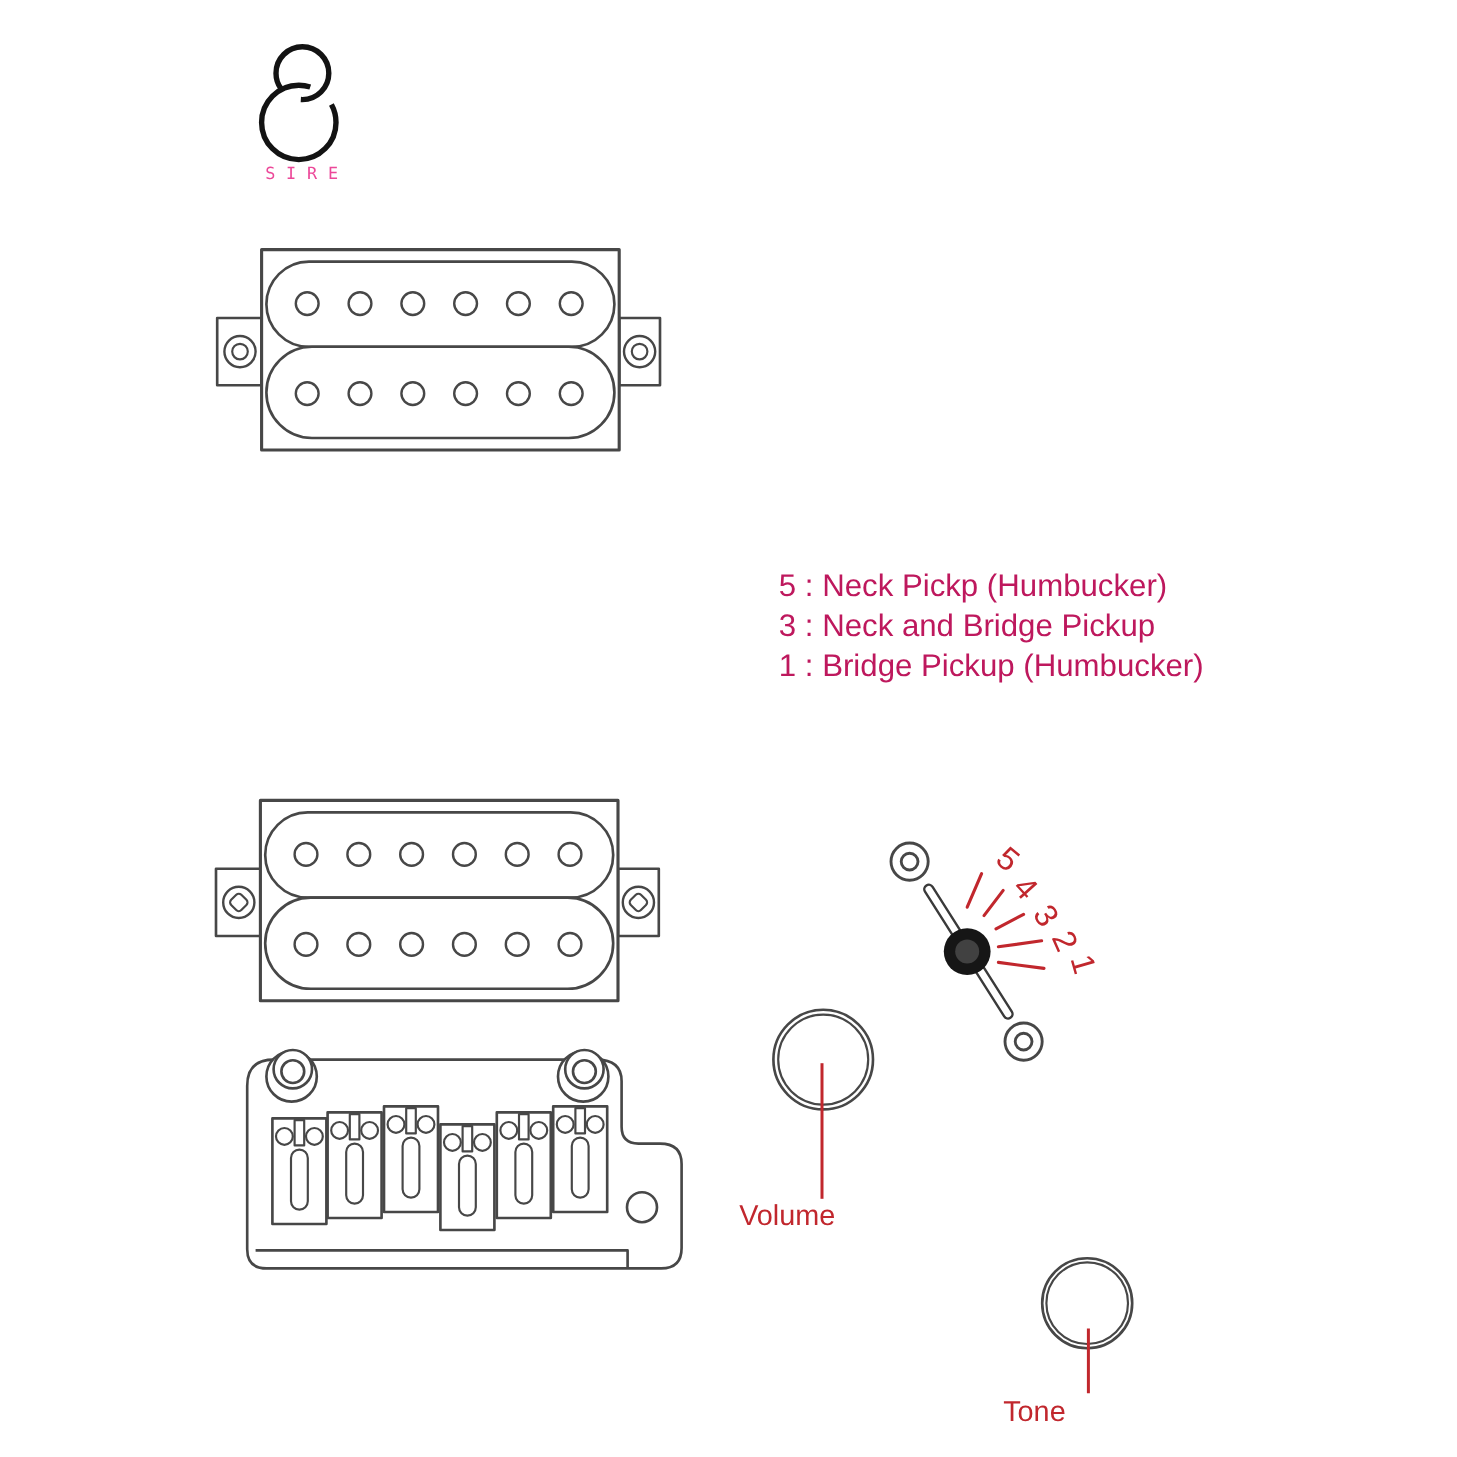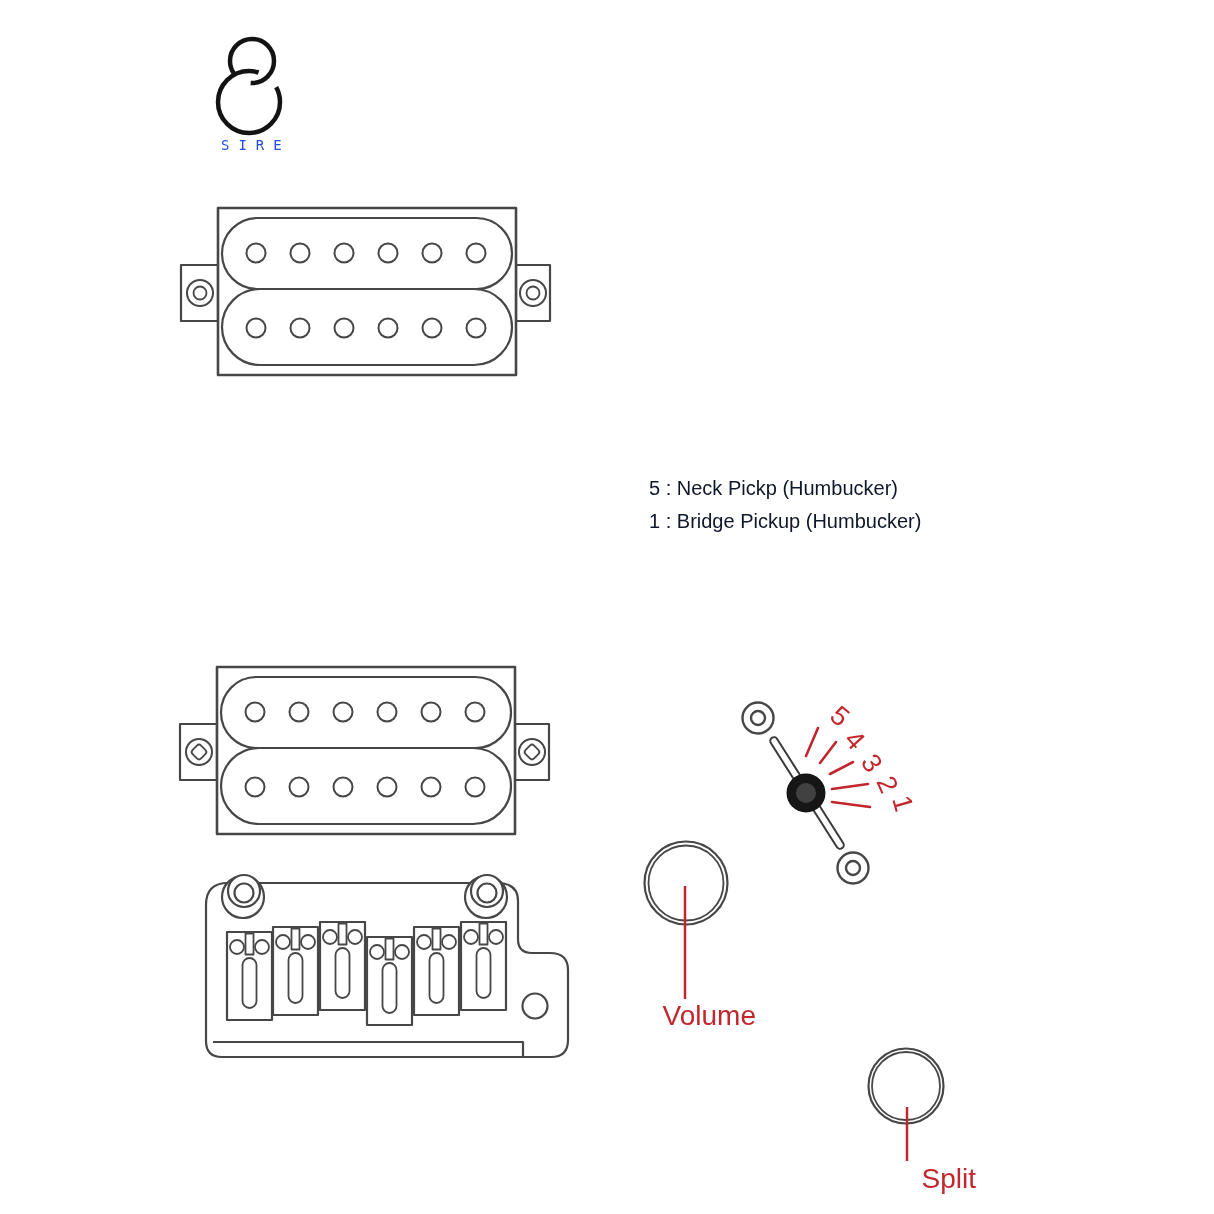--- a/index.html
+++ b/index.html
@@ -15,7 +15,7 @@
   .wordmark{
     position:absolute;left:221px;top:137px;
     font-family:"DejaVu Sans Mono", monospace;
-    font-size:14px;letter-spacing:9px;color:#1d4ed8;
+    font-size:14px;letter-spacing:9px;color:#ec4899;
     white-space:nowrap;
   }
   .legend{

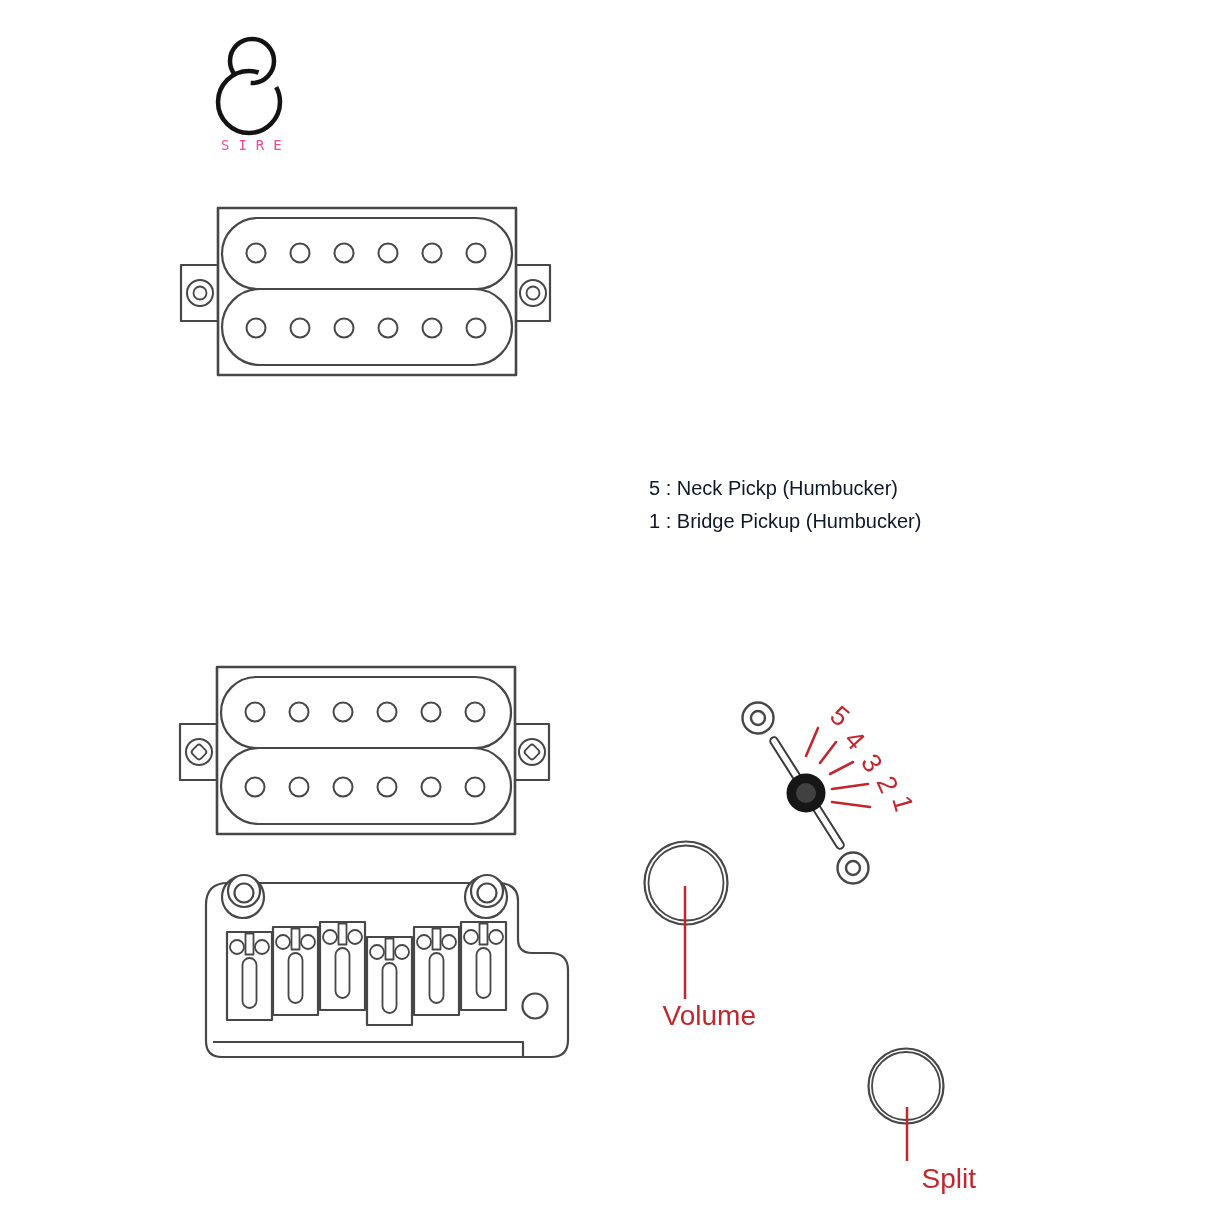--- a/index.html
+++ b/index.html
@@ -20,7 +20,7 @@
   }
   .legend{
     position:absolute;left:649px;top:472px;
-    font-size:20px;line-height:33px;color:#0f172a;
+    font-size:26px;line-height:33px;color:#be185d;
     white-space:nowrap;
   }
   .legend .indent{padding-left:32px;}

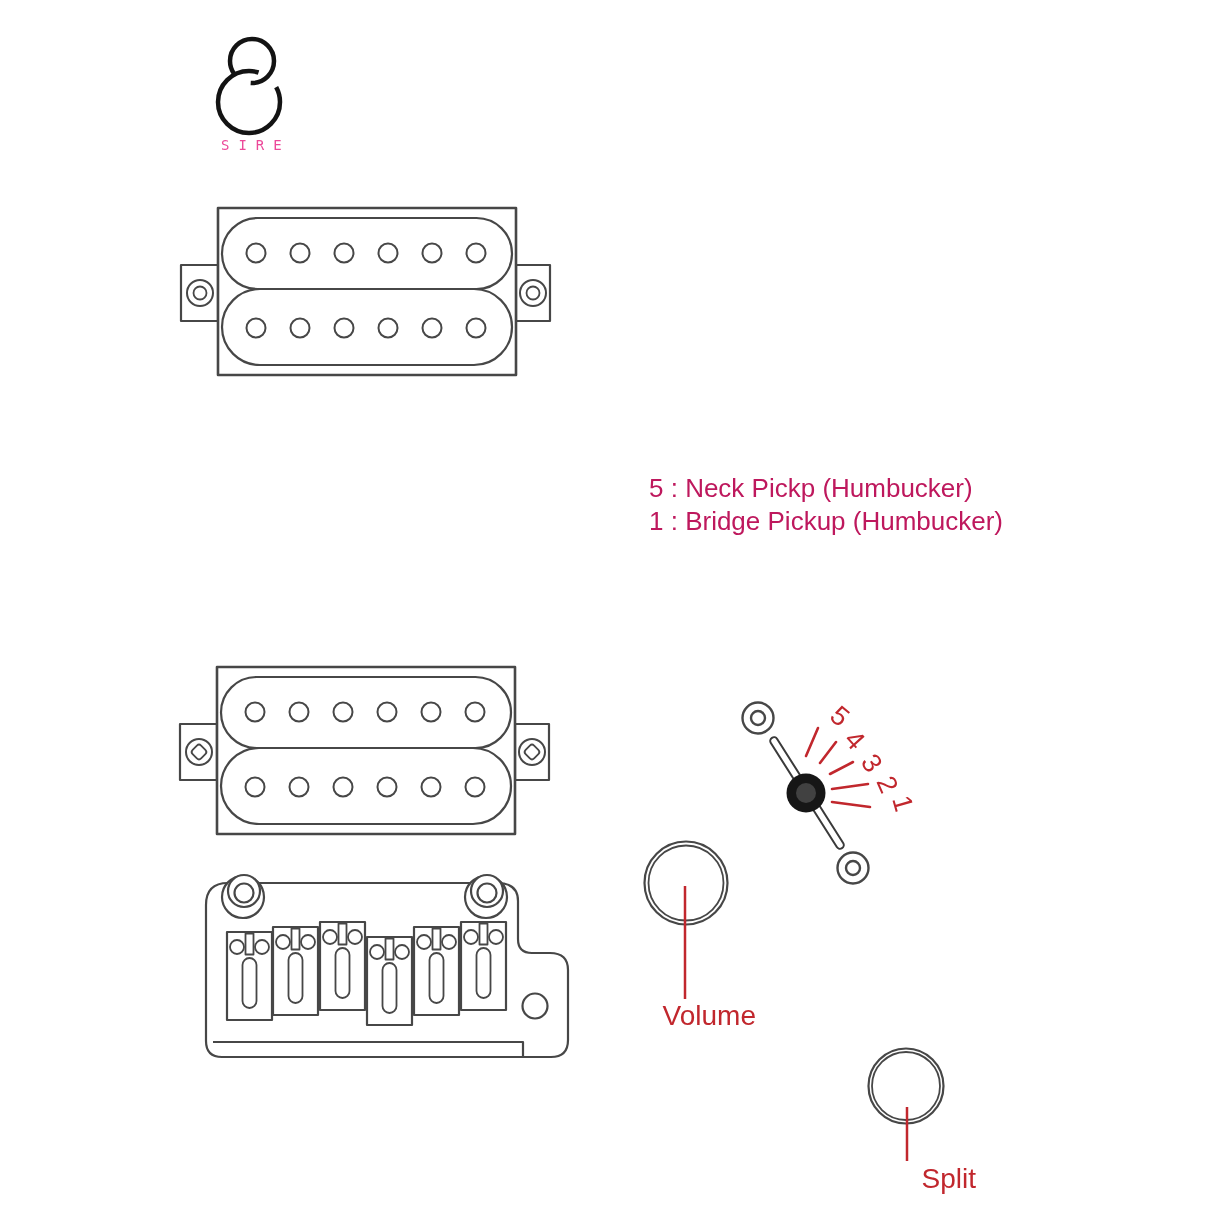--- a/index.html
+++ b/index.html
@@ -169,6 +169,7 @@
 
   <div class="legend">
     <div>5 : Neck Pickp (Humbucker)</div>
+    <div>3 : Neck and Bridge Pickup</div>
     <div>1 : Bridge Pickup (Humbucker)</div>
   </div>
 

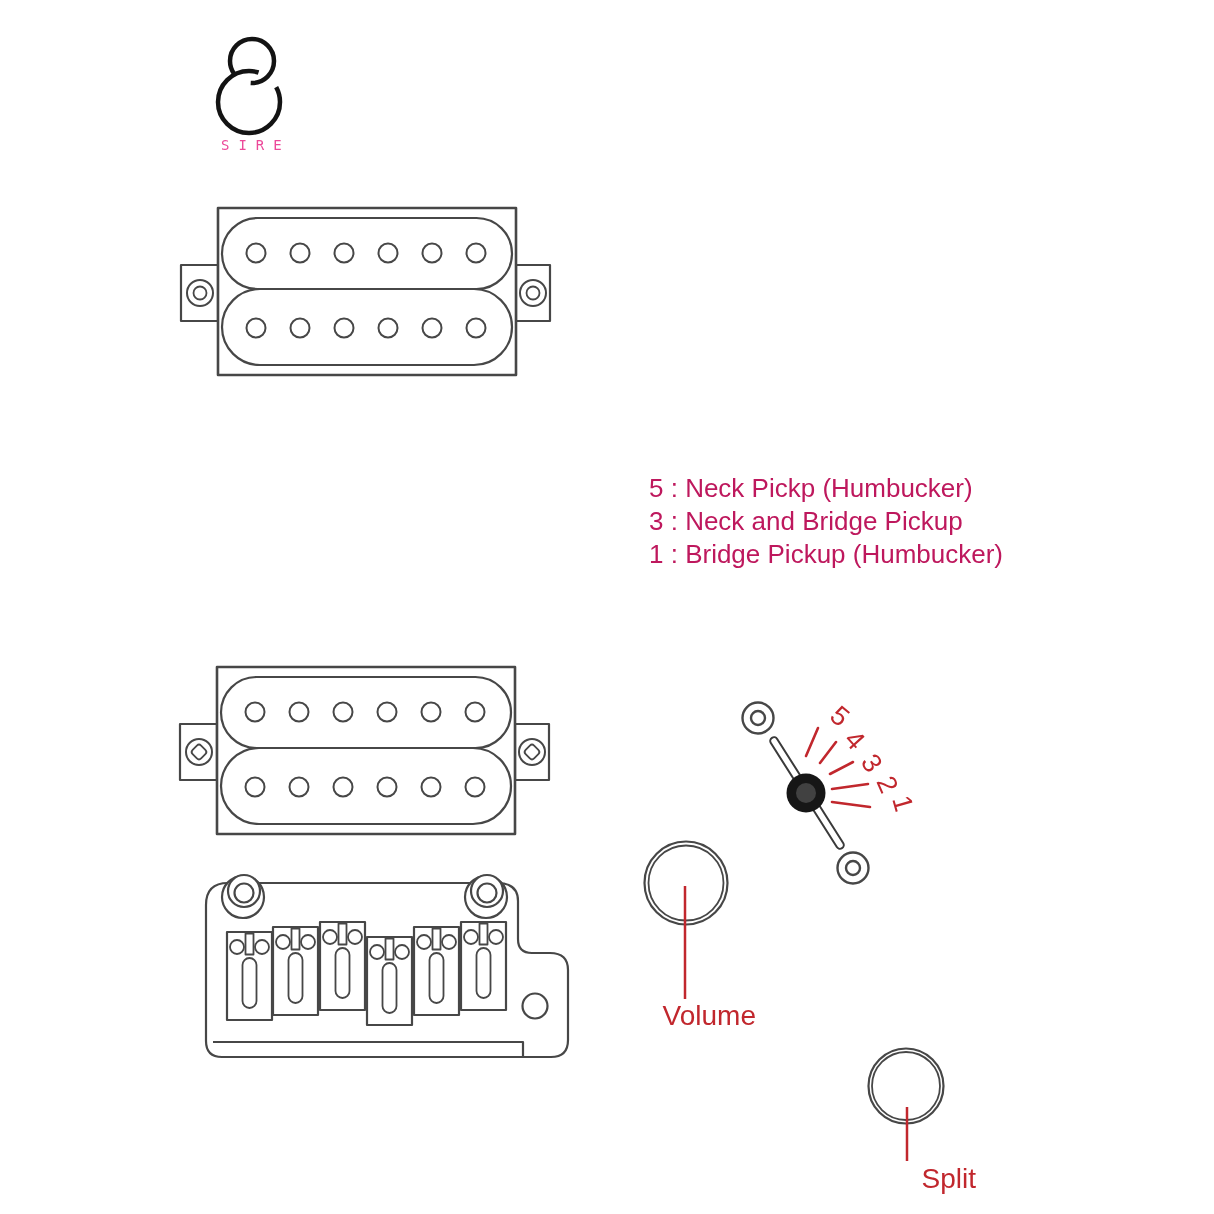--- a/index.html
+++ b/index.html
@@ -25,8 +25,8 @@
   }
   .legend .indent{padding-left:32px;}
   .knob-label{
-    position:absolute;width:140px;text-align:right;
-    font-size:28px;color:#c1272d;white-space:nowrap;
+    position:absolute;width:140px;text-align:left;
+    font-size:24px;color:#c1272d;white-space:nowrap;
   }
   .volume-label{left:616px;top:1000px;}
   .tone-label{left:836px;top:1163px;}

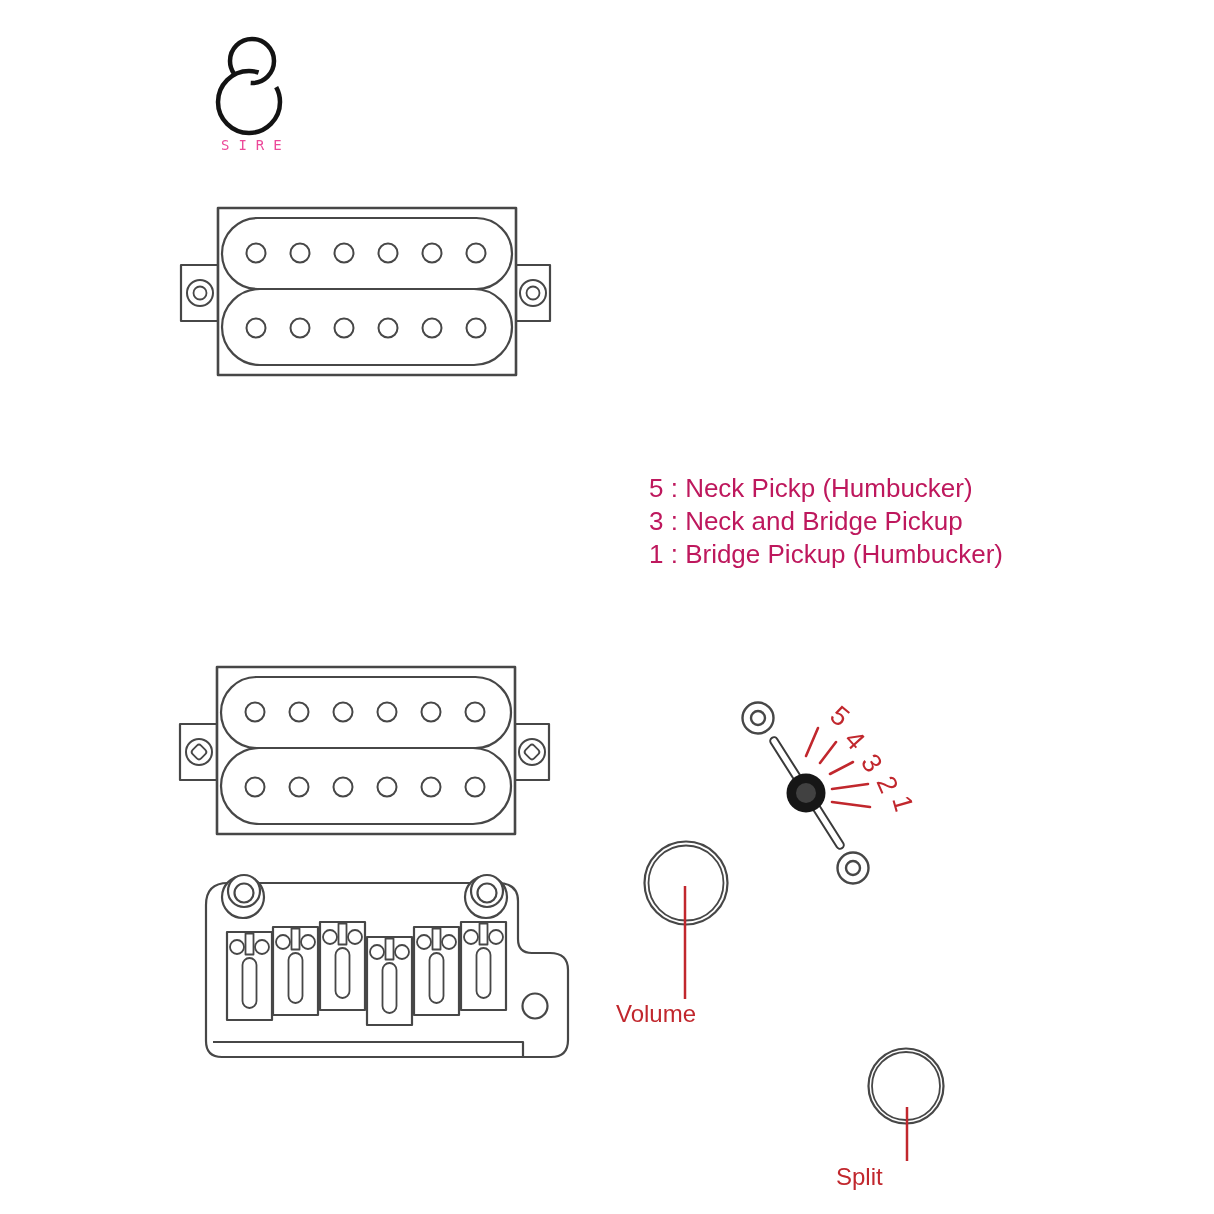--- a/index.html
+++ b/index.html
@@ -174,7 +174,7 @@
   </div>
 
   <div class="knob-label volume-label">Volume</div>
-  <div class="knob-label tone-label">Split</div>
+  <div class="knob-label tone-label">Tone</div>
 
 </div>
 

